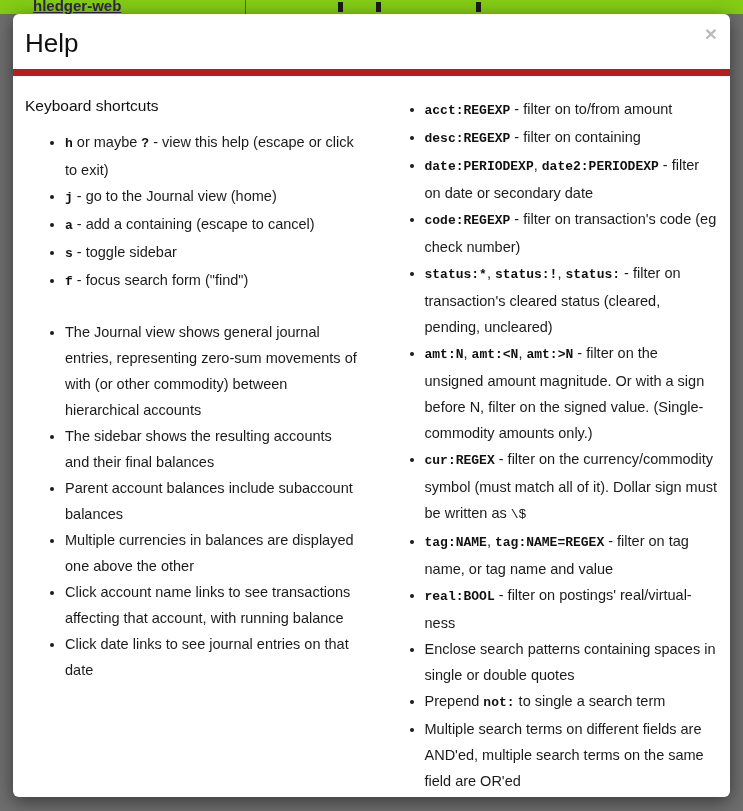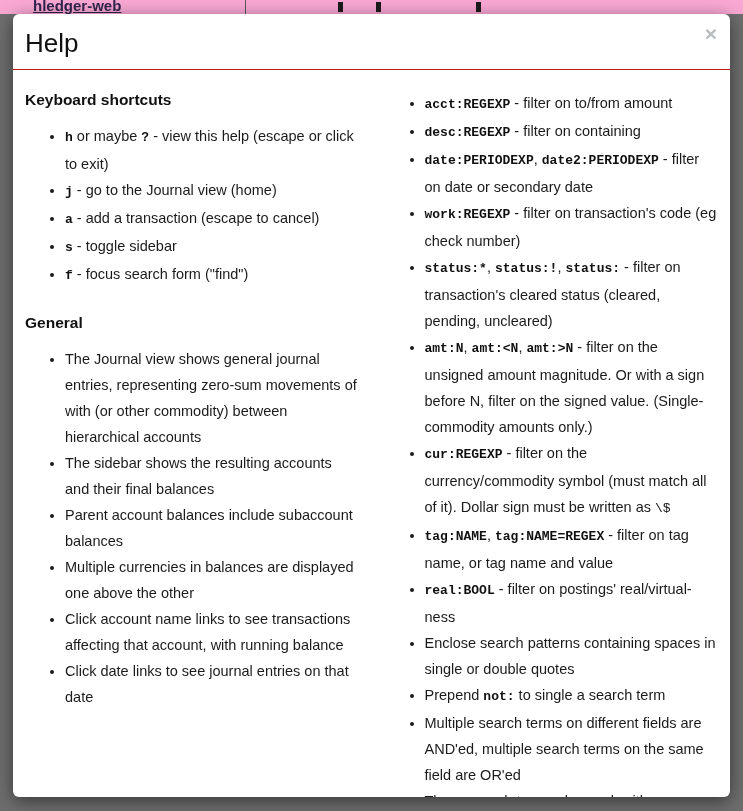--- a/index.html
+++ b/index.html
@@ -9,7 +9,7 @@
     font-family:"Liberation Sans", sans-serif;
   }
   
-  .page-top{position:absolute;top:0;left:0;width:743px;height:14px;background:#f9a8d4;overflow:hidden;}
+  .page-top{position:absolute;top:0;left:0;width:743px;height:14px;background:#84cc16;overflow:hidden;}
   .brand-link{position:absolute;left:33px;top:-3px;font-size:15px;font-weight:bold;color:#32254e;text-decoration:underline;white-space:nowrap;}
   .sidebar-border{position:absolute;left:245px;top:0;width:1px;height:14px;background:#59595a;}
   .frag{position:absolute;top:2px;width:5px;height:10px;background:#1b1b1b;}

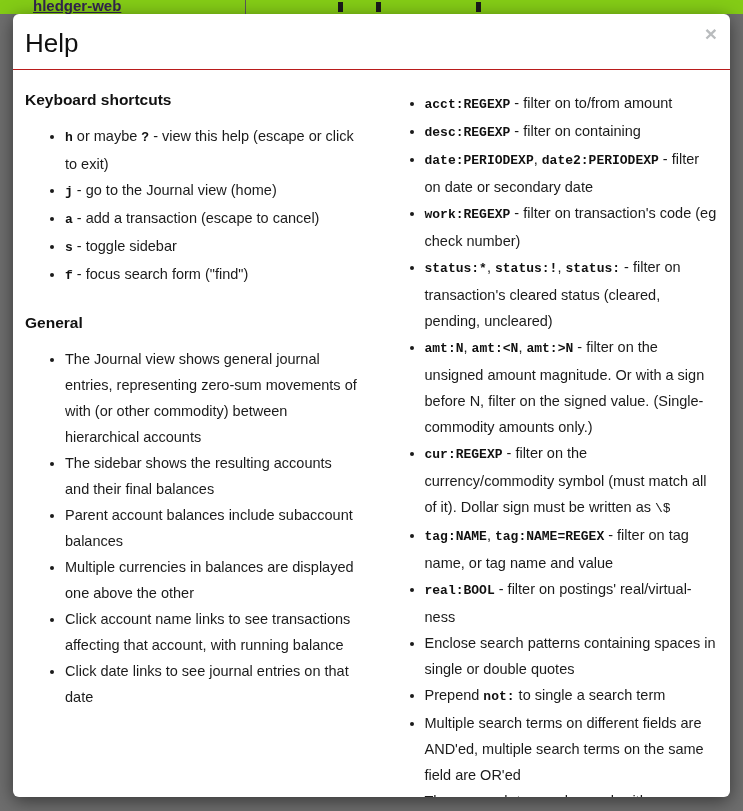--- a/index.html
+++ b/index.html
@@ -24,7 +24,7 @@
     box-shadow:0 4px 18px rgba(0,0,0,0.5);
     overflow:hidden;box-sizing:border-box;
   }
-  .modal-header{position:relative;padding:14px 9px 11px 12px;border-bottom:1px solid #b91c1c;}
+  .modal-header{position:relative;padding:14px 9px 11px 12px;border-bottom:7px solid #b91c1c;}
   .modal-title{font-size:26px;line-height:30px;font-weight:400;color:#101010;}
   .close-btn{
     position:absolute;top:9px;right:13px;border:0;background:none;padding:0;

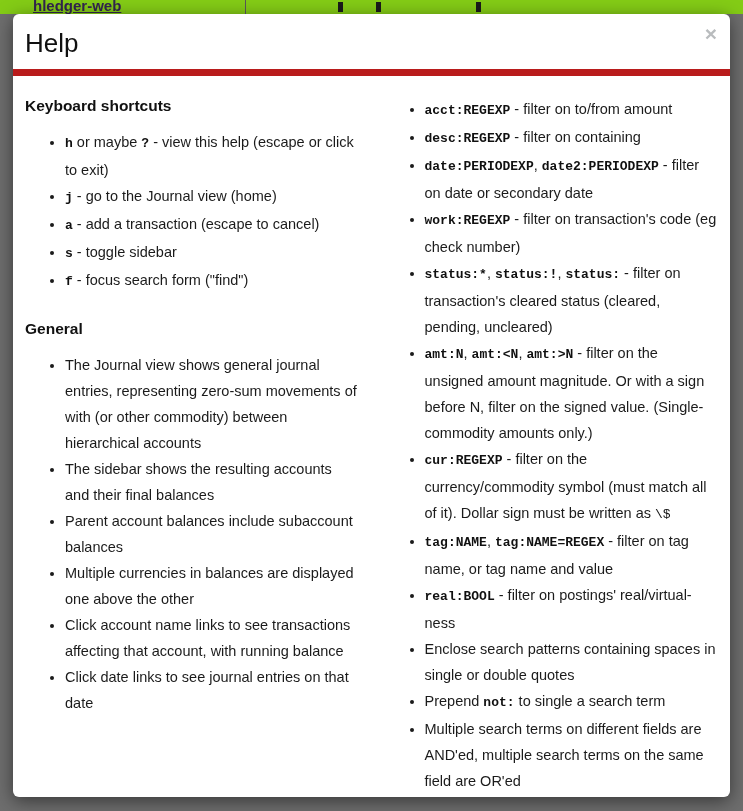--- a/index.html
+++ b/index.html
@@ -33,7 +33,7 @@
   }
   .modal-body{display:flex;gap:26px;padding:20px 12px 20px 12px;box-sizing:border-box;}
   .help-col{flex:1;min-width:0;}
-  .section-heading{font-size:15.5px;font-weight:700;color:#111;line-height:20px;margin:0 0 13px 0;}
+  .section-heading{font-size:15.5px;font-weight:400;color:#111;line-height:20px;margin:0 0 13px 0;}
   .help-col ul{margin:0 0 24px 0;padding:0 0 0 40px;}
   .help-col li{font-size:14.5px;line-height:26px;color:#1b1b1b;}
   code{font-family:"Liberation Mono", monospace;font-weight:700;font-size:13px;color:#101010;}

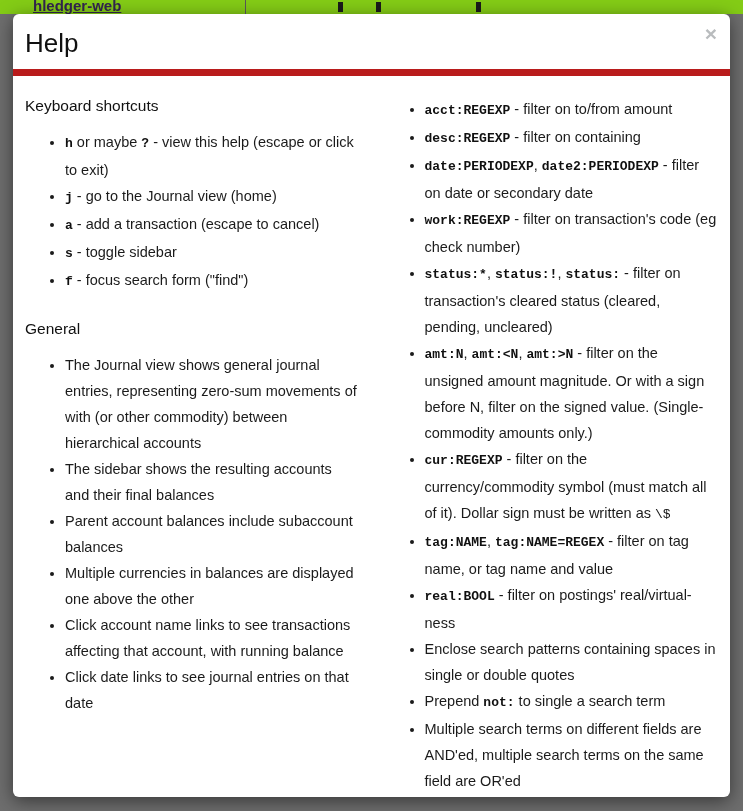--- a/index.html
+++ b/index.html
@@ -63,7 +63,7 @@
         <ul>
           <li><code>h</code><span> or maybe </span><code>?</code><span> - view this help (escape or click to exit)</span></li>
           <li><code>j</code><span> - go to the Journal view (home)</span></li>
-          <li><code>a</code><span> - add a transaction (escape to cancel)</span></li>
+          <li><code>a</code><span> - add a containing (escape to cancel)</span></li>
           <li><code>s</code><span> - toggle sidebar</span></li>
           <li><code>f</code><span> - focus search form ("find")</span></li>
         </ul>

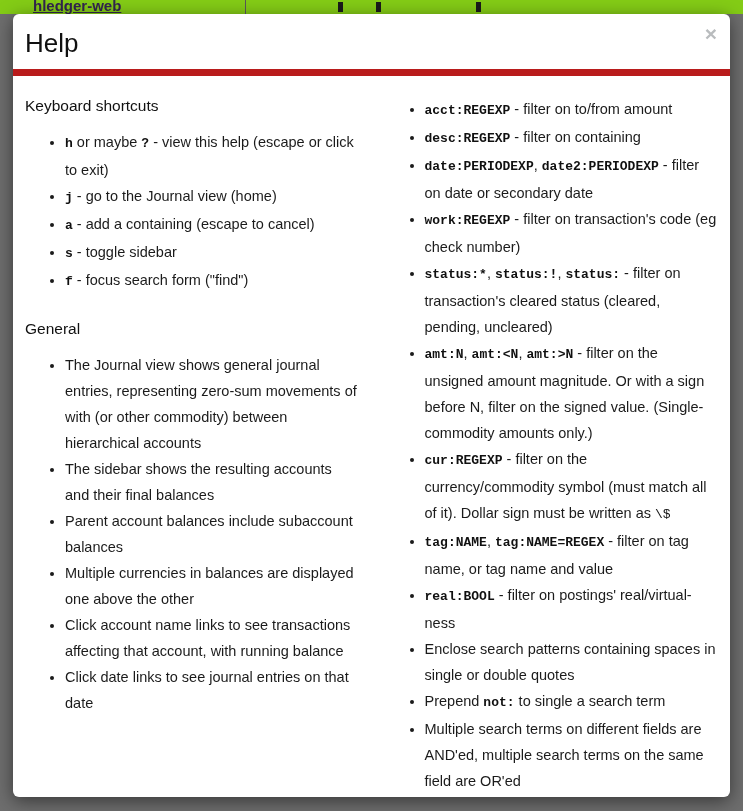--- a/index.html
+++ b/index.html
@@ -82,7 +82,7 @@
           <li><code>acct:REGEXP</code><span> - filter on to/from amount</span></li>
           <li><code>desc:REGEXP</code><span> - filter on containing</span></li>
           <li><code>date:PERIODEXP</code><span>, </span><code>date2:PERIODEXP</code><span> - filter on date or secondary date</span></li>
-          <li><code>work:REGEXP</code><span> - filter on transaction's code (eg check number)</span></li>
+          <li><code>code:REGEXP</code><span> - filter on transaction's code (eg check number)</span></li>
           <li><code>status:*</code><span>, </span><code>status:!</code><span>, </span><code>status:</code><span> - filter on transaction's cleared status (cleared, pending, uncleared)</span></li>
           <li><code>amt:N</code><span>, </span><code>amt:&lt;N</code><span>, </span><code>amt:&gt;N</code><span> - filter on the unsigned amount magnitude. Or with a sign before N, filter on the signed value. (Single-commodity amounts only.)</span></li>
           <li><code>cur:REGEXP</code><span> - filter on the currency/commodity symbol (must match all of it). Dollar sign must be written as </span><code class="plain">\$</code></li>

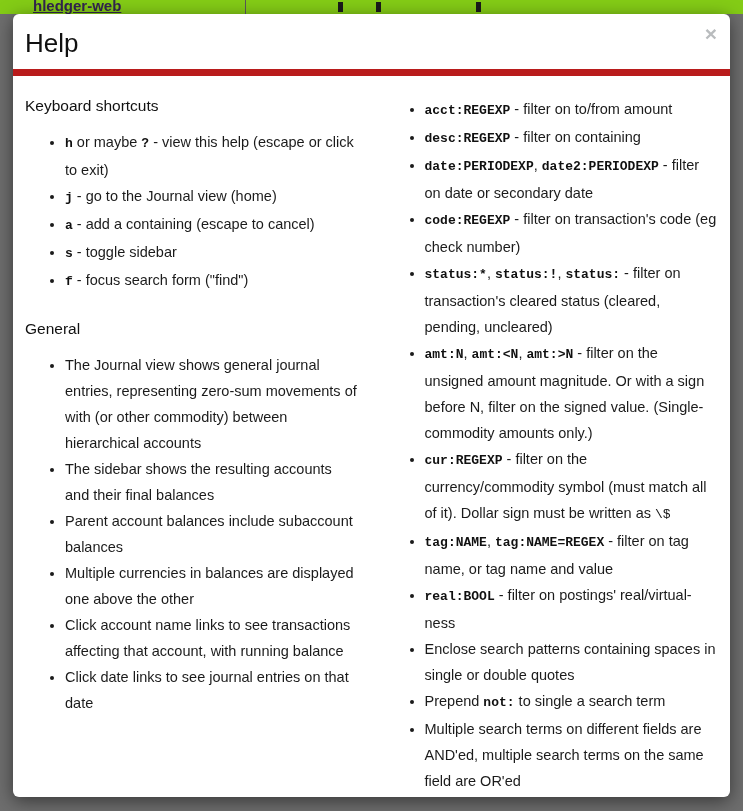--- a/index.html
+++ b/index.html
@@ -67,7 +67,6 @@
           <li><code>s</code><span> - toggle sidebar</span></li>
           <li><code>f</code><span> - focus search form ("find")</span></li>
         </ul>
-        <div class="section-heading">General</div>
         <ul>
           <li><span>The Journal view shows general journal entries, representing zero-sum movements of with (or other commodity) between hierarchical accounts</span></li>
           <li><span>The sidebar shows the resulting accounts and their final balances</span></li>

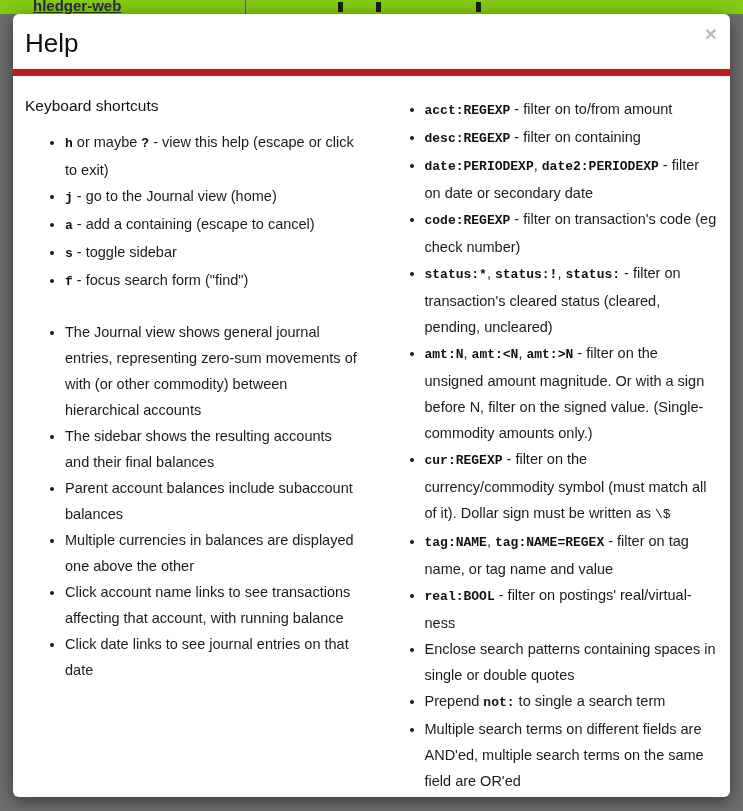--- a/index.html
+++ b/index.html
@@ -84,7 +84,7 @@
           <li><code>code:REGEXP</code><span> - filter on transaction's code (eg check number)</span></li>
           <li><code>status:*</code><span>, </span><code>status:!</code><span>, </span><code>status:</code><span> - filter on transaction's cleared status (cleared, pending, uncleared)</span></li>
           <li><code>amt:N</code><span>, </span><code>amt:&lt;N</code><span>, </span><code>amt:&gt;N</code><span> - filter on the unsigned amount magnitude. Or with a sign before N, filter on the signed value. (Single-commodity amounts only.)</span></li>
-          <li><code>cur:REGEXP</code><span> - filter on the currency/commodity symbol (must match all of it). Dollar sign must be written as </span><code class="plain">\$</code></li>
+          <li><code>cur:REGEX</code><span> - filter on the currency/commodity symbol (must match all of it). Dollar sign must be written as </span><code class="plain">\$</code></li>
           <li><code>tag:NAME</code><span>, </span><code>tag:NAME=REGEX</code><span> - filter on tag name, or tag name and value</span></li>
           <li><code>real:BOOL</code><span> - filter on postings' real/virtual-ness</span></li>
           <li><span>Enclose search patterns containing spaces in single or double quotes</span></li>

